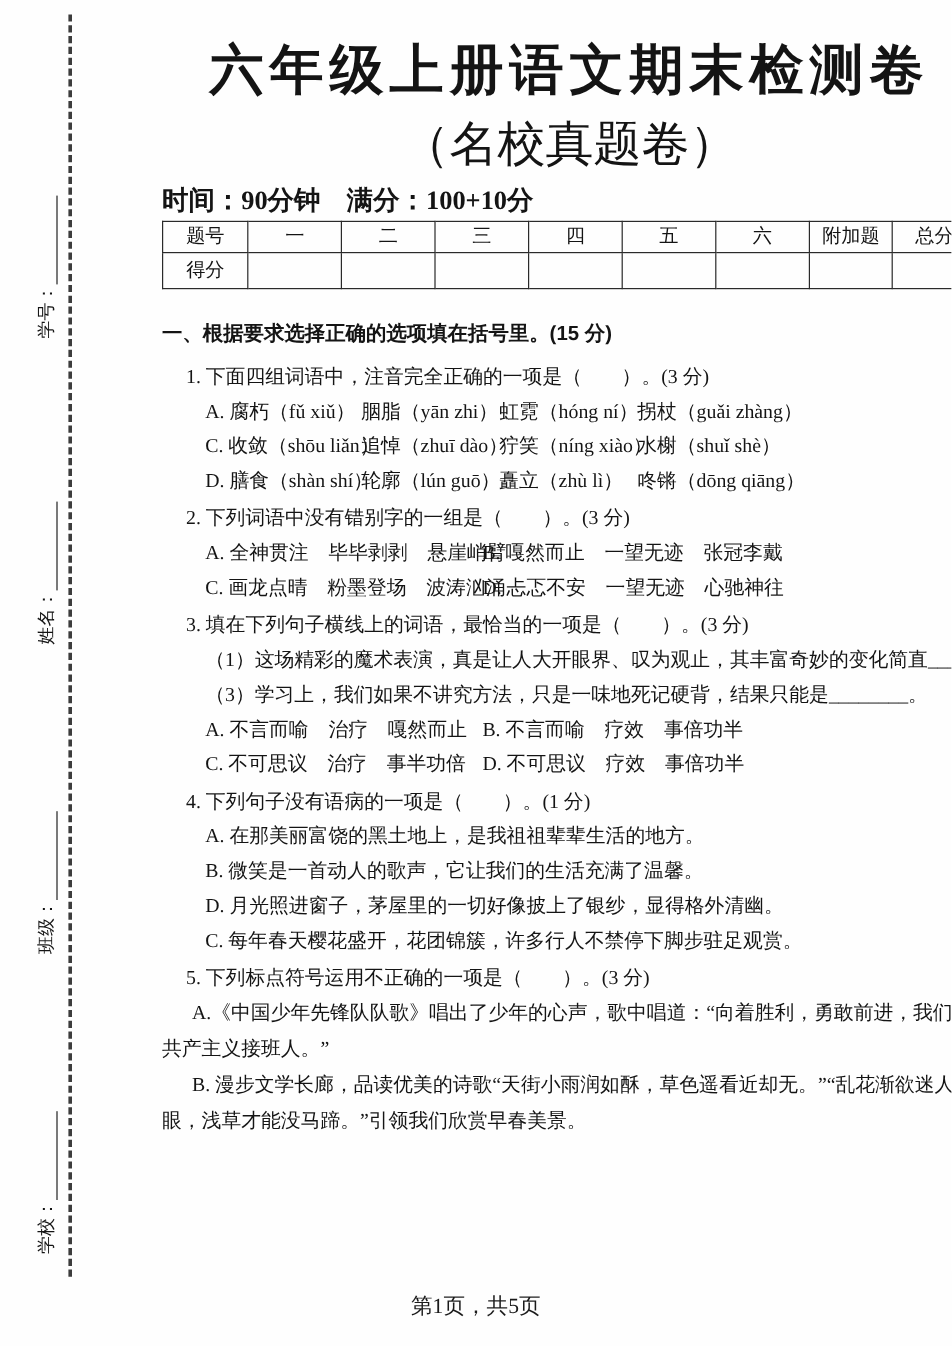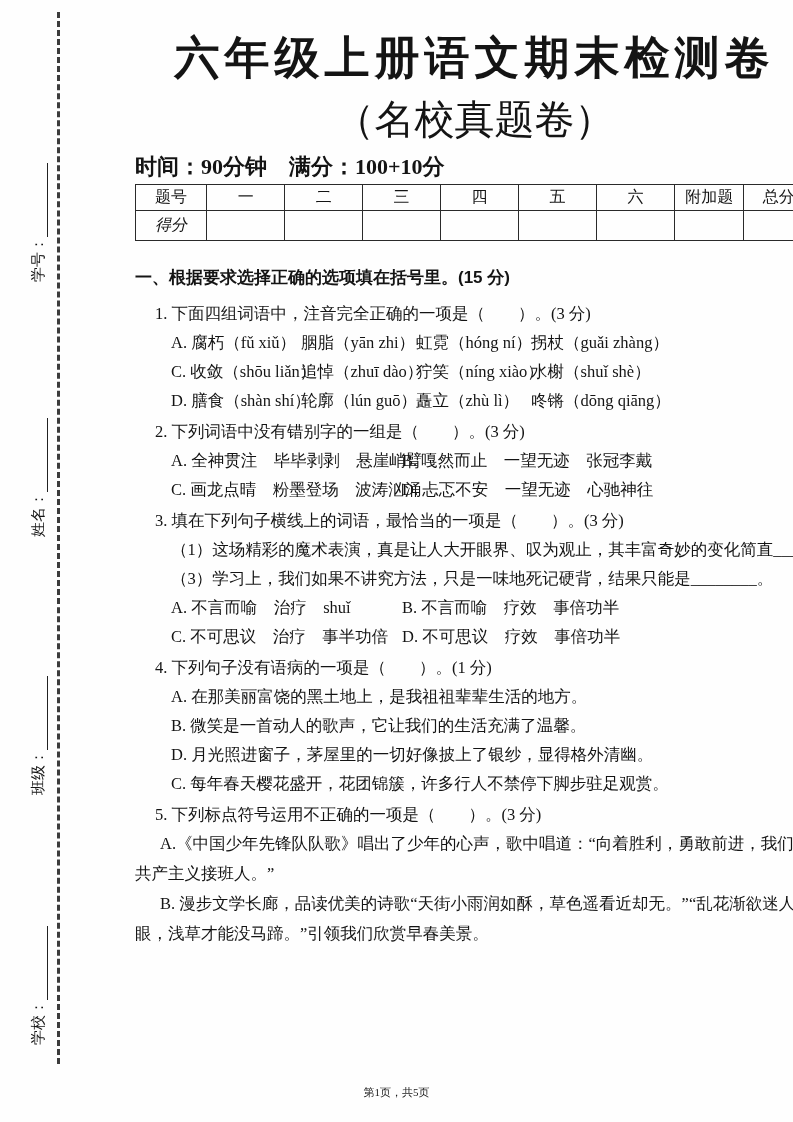--- a/index.html
+++ b/index.html
@@ -33,7 +33,7 @@
     border:1.6px solid #2a2a2a; text-align:center; font-weight:normal; padding:0;
   }
   table.score-table tr.hdr th { height:25px; }
-  table.score-table tr.blank td { height:29px;font-style:italic; }
+  table.score-table tr.blank td { height:29px; }
   .col-qn  { width:10.5%; } .col-num { width:11.5%; } .col-extra { width:10.25%; } .col-total { width:10.25%; }
   .section-heading {
     margin-top:24px; font-size:17px; line-height:26px; font-weight:bold;

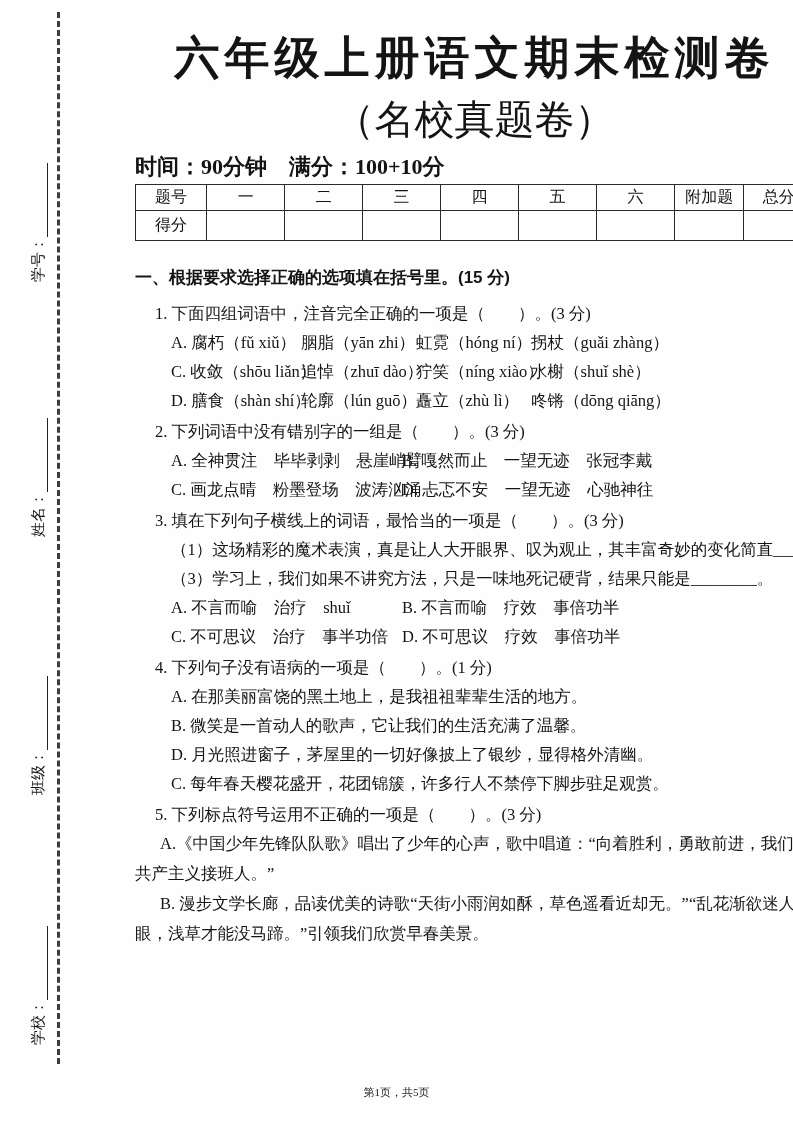--- a/index.html
+++ b/index.html
@@ -154,7 +154,7 @@
       <div class="sub">（1）这场精彩的魔术表演，真是让人大开眼界、叹为观止，其丰富奇妙的变化简直________。</div>
       <div class="sub">（3）学习上，我们如果不讲究方法，只是一味地死记硬背，结果只能是________。</div>
       <div class="row2">
-        <span class="c0">A. 不言而喻　治疗　shuǐ</span>
+        <span class="c0">A. 不言而喻　治疗　嘎然而止</span>
         <span class="c1">B. 不言而喻　疗效　事倍功半</span>
       </div>
       <div class="row2">

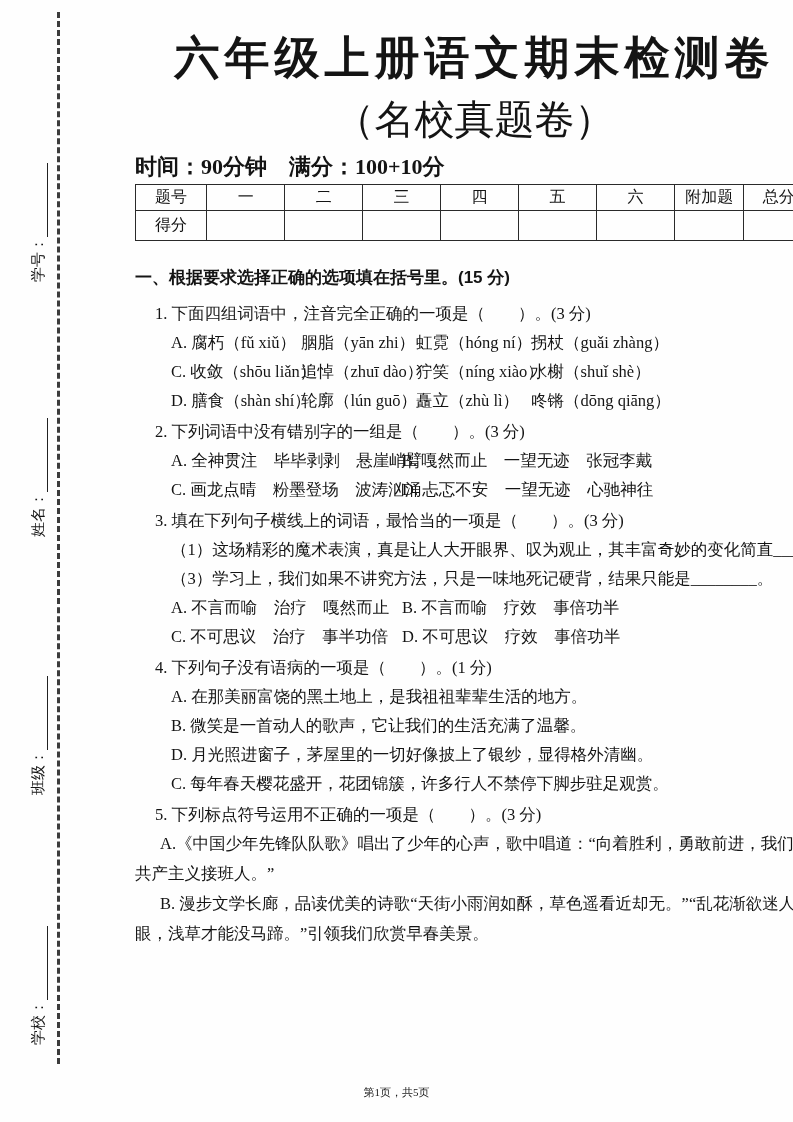--- a/index.html
+++ b/index.html
@@ -54,7 +54,7 @@
   .opt-line { margin-left:16px; line-height:29px; }
   .q5stem { margin-left:20px; margin-top:2px; line-height:29px; font-size:16.5px; }
   .p5 { margin:0; text-indent:25px; line-height:30px; font-size:16.5px; }
-  .footer { position:absolute; left:0; right:0; bottom:22px; text-align:center; font-size:11px; color:#1a1a1a; }
+  .footer { position:absolute; left:0; right:0; bottom:22px; text-align:center; font-size:18px; color:#1a1a1a; }
 </style>
 </head>
 <body>

